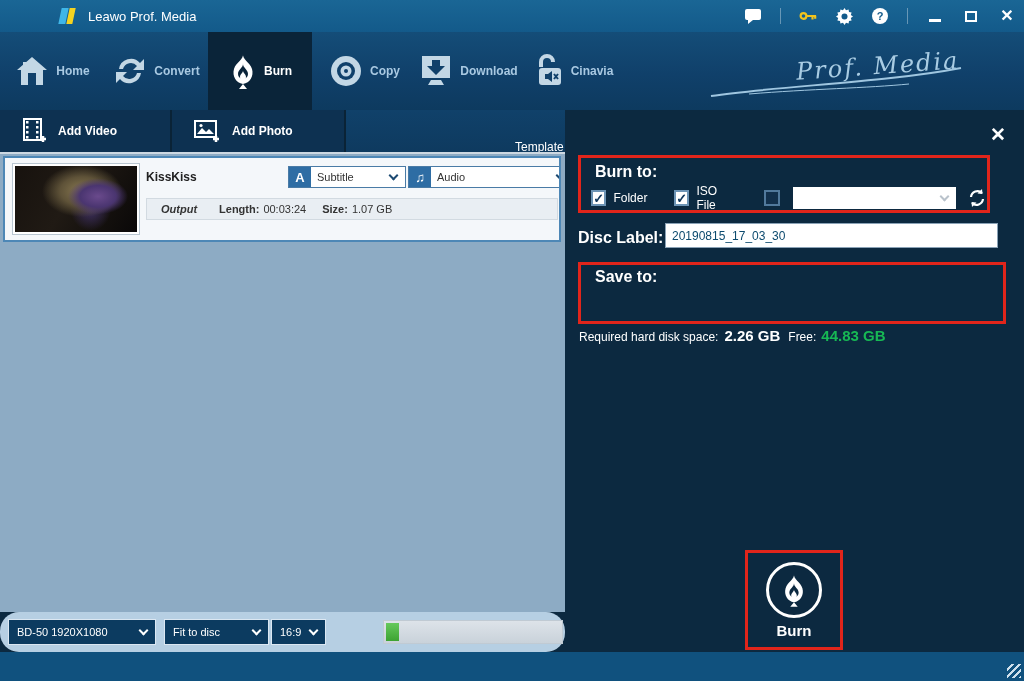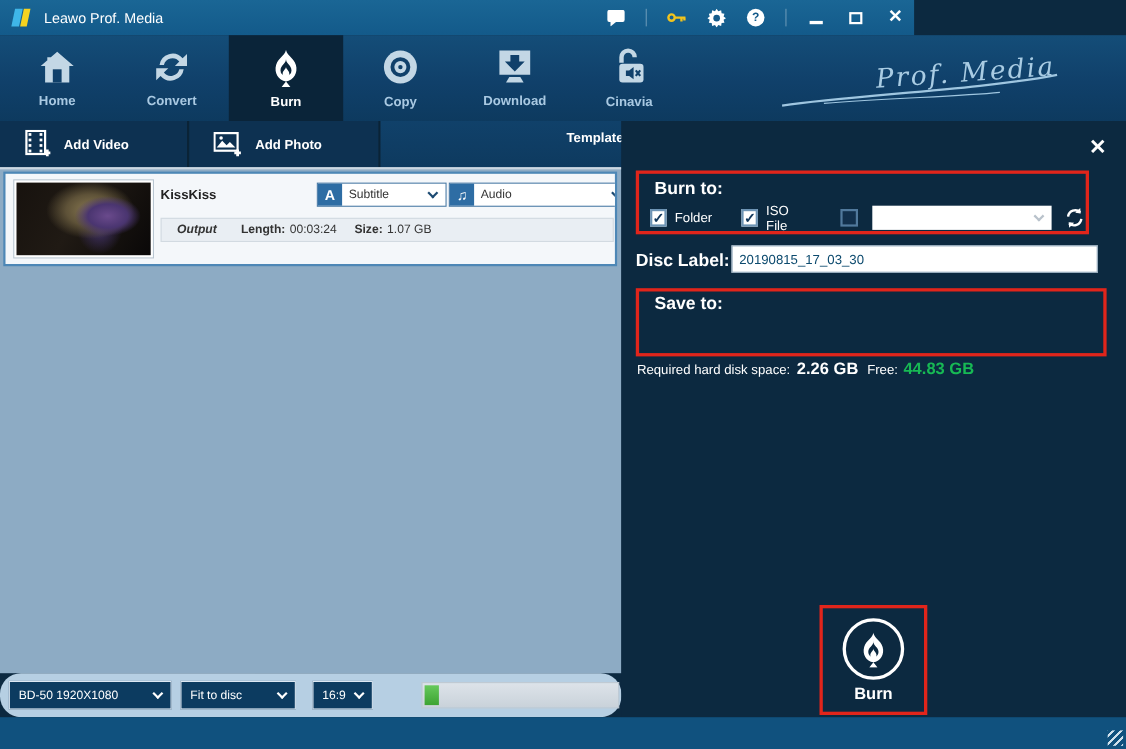--- a/index.html
+++ b/index.html
@@ -7,8 +7,8 @@
   #app { position:relative; width:1024px; height:681px; overflow:hidden; background:#0c2940; }
 
   
-  .titlebar { position:absolute; left:0; top:0; width:831px; height:32px;
-    background:linear-gradient(180deg,#1a6695,#135a8a); display:flex; align-items:center; }
+  .titlebar { position:absolute; left:0; top:0; width:1024px; height:32px;
+    background:linear-gradient(180deg,#1a6695,#135a8a); display:flex; align-items:center;padding-left:48px; }
   .logo { width:20px; height:18px; margin-left:10px; position:relative; }
   .logo .bar1 { position:absolute; left:2px; top:1px; width:7px; height:16px; background:#3fb6e8; transform:skewX(-12deg); }
   .logo .bar2 { position:absolute; left:10px; top:1px; width:6px; height:16px; background:#f5d321; transform:skewX(-12deg); }

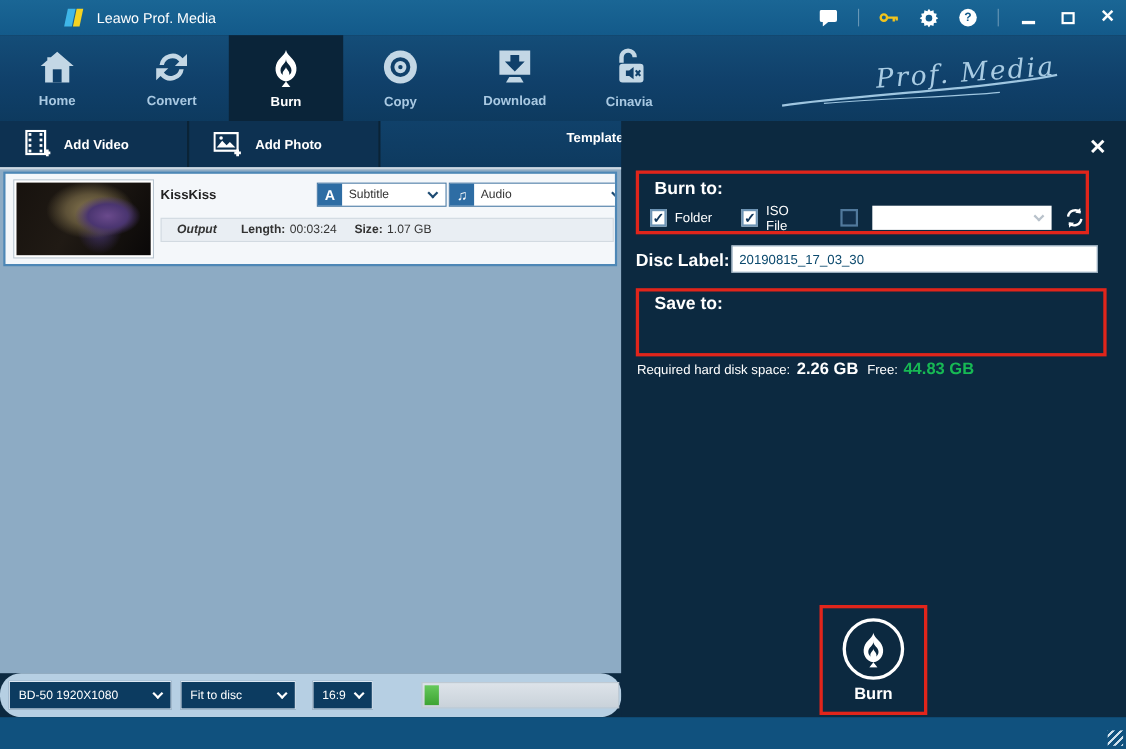--- a/index.html
+++ b/index.html
@@ -25,7 +25,7 @@
   
   .nav { position:absolute; left:0; top:32px; width:1024px; height:78px;
     background:linear-gradient(180deg,#144d78 0%,#10406a 55%,#0d3a5f 100%); display:flex; }
-  .tab { width:104px; height:78px; display:flex; flex-direction:column; align-items:center; justify-content:center;
+  .tab { width:104px; height:78px; display:flex; flex-direction:row; align-items:center; justify-content:center;
     gap:6px; cursor:pointer; }
   .tab svg { display:block; }
   .tab .tlabel { font-size:12px; font-weight:bold; color:#a9c9e2; }

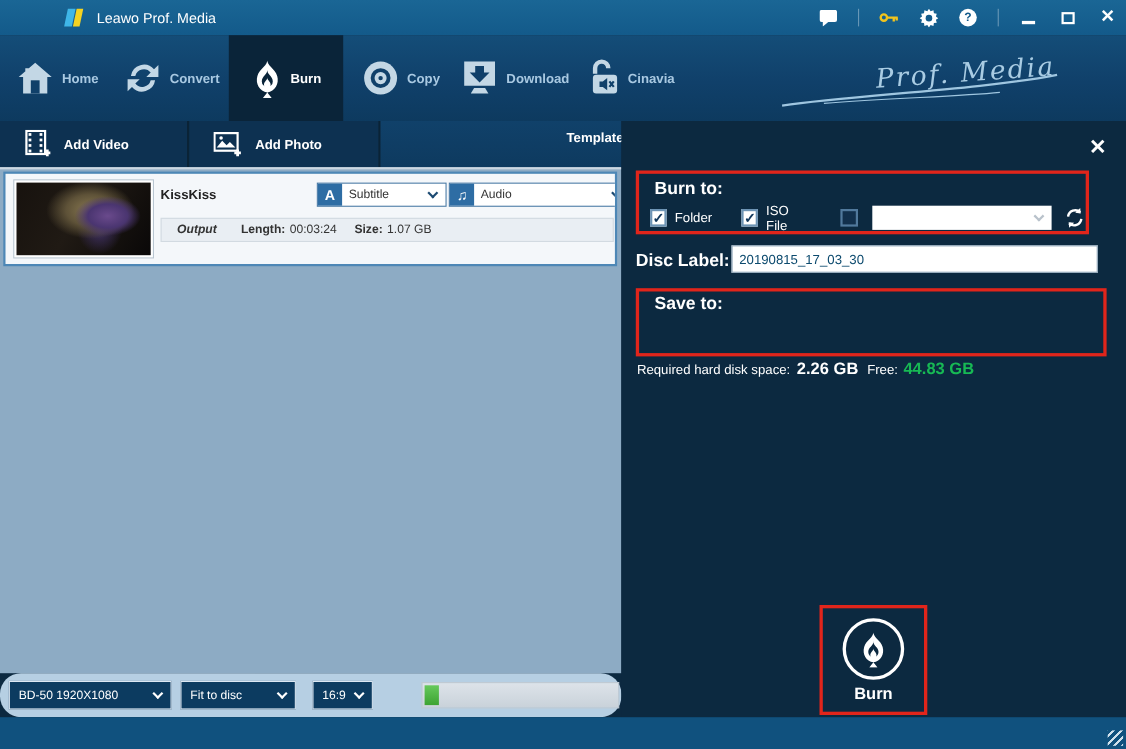--- a/index.html
+++ b/index.html
@@ -45,7 +45,7 @@
   .seg-photo { width:174px; }
   .seg-rest { flex:1; background:linear-gradient(180deg,#10416a,#0e3a5f); border-right:none; }
   .tool-label { color:#ffffff; font-size:12px; font-weight:bold; }
-  .template-label { position:absolute; left:515px; top:8px; color:#ffffff; font-size:12px; font-weight:bold; white-space:nowrap; }
+  .template-label { position:absolute; left:515px; top:30px; color:#ffffff; font-size:12px; font-weight:normal; white-space:nowrap; }
 
   .list { position:relative; width:100%; height:460px; background:#8dabc4; border-top:2px solid #ccd8e2; }
   .vrow { position:absolute; left:3px; top:2px; width:558px; height:86px; background:#4d87b6; padding:2px; cursor:pointer; }

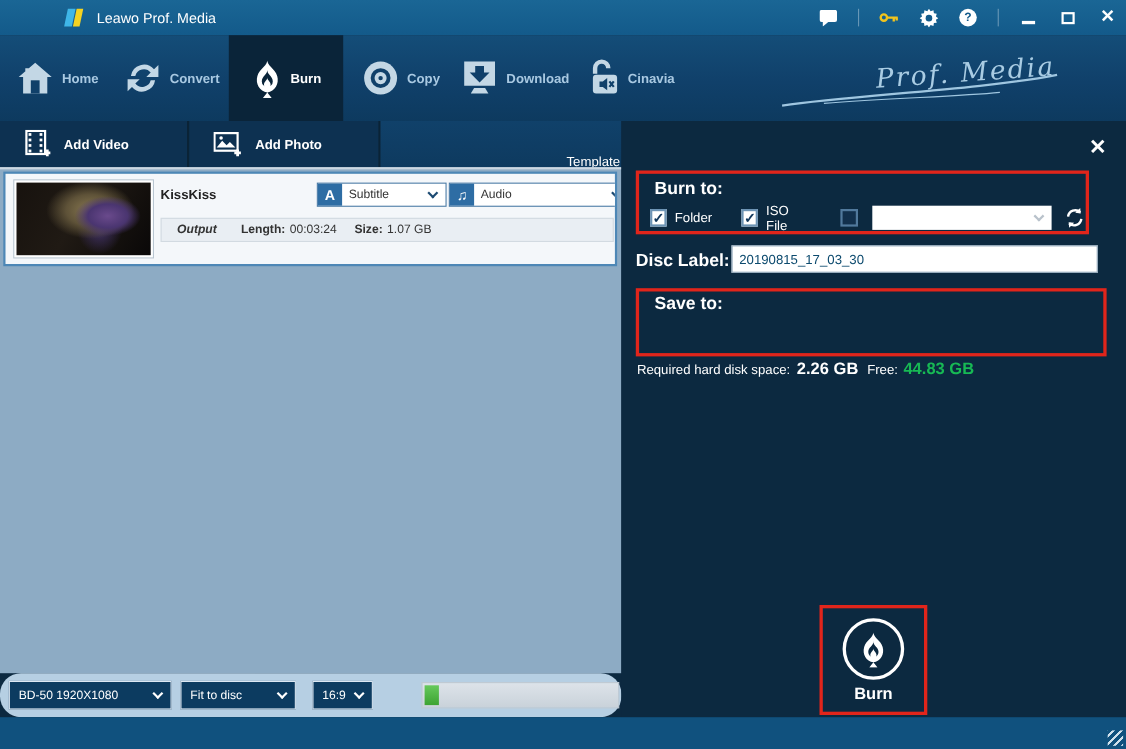--- a/index.html
+++ b/index.html
@@ -81,7 +81,7 @@
   .bdd .chev { border-color:#fff; margin:0; margin-top:-3px; }
   .bdd1 { left:8px; width:148px; }
   .bdd2 { left:164px; width:105px; }
-  .bdd3 { left:284px; width:55px; }
+  .bdd3 { left:271px; width:55px; }
   .space-bar { position:absolute; left:383px; top:8px; width:180px; height:24px;
     background:linear-gradient(180deg,#dde3e9,#c9d2da); border:1px solid #c0cad3; }
   .space-fill { position:absolute; left:2px; top:2px; width:13px; height:18px;

